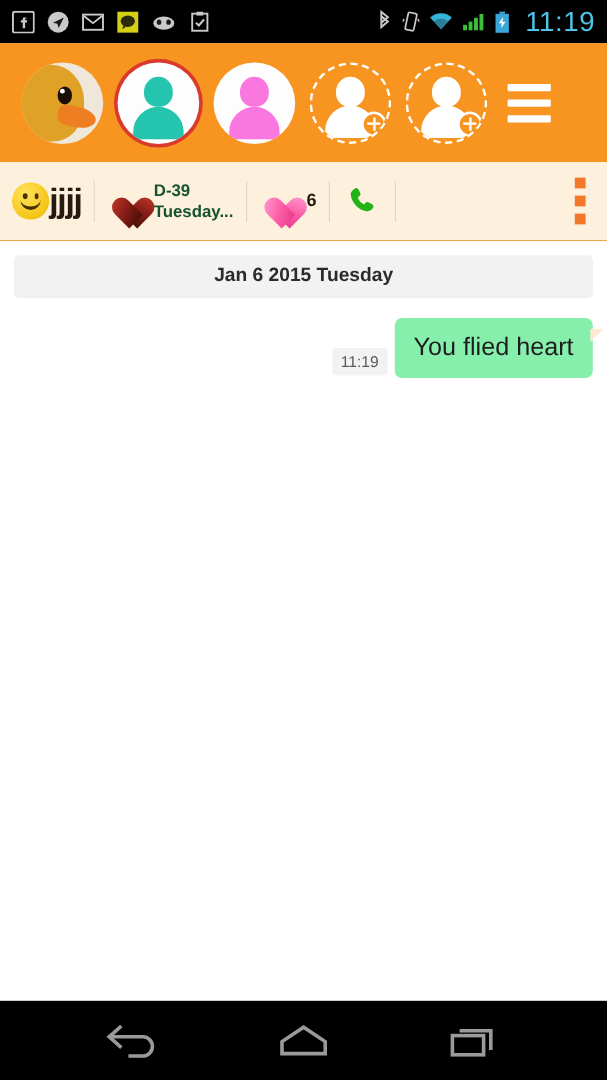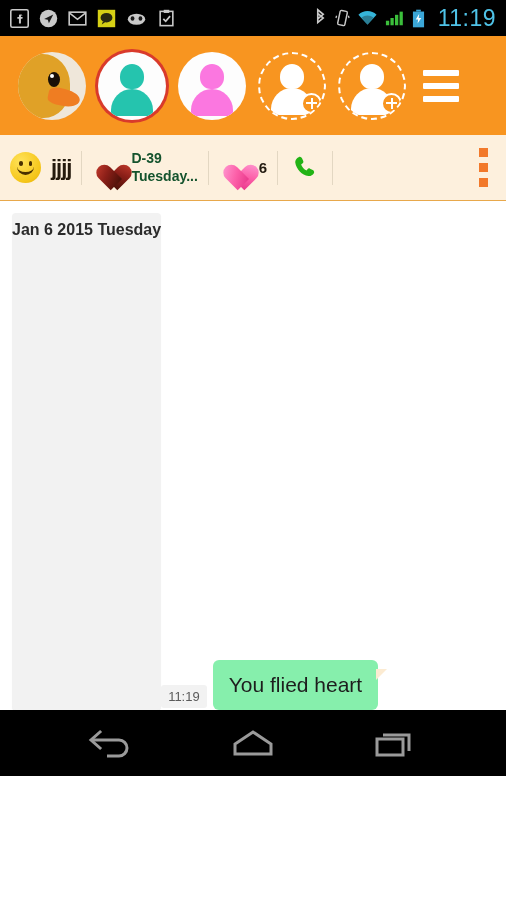--- a/index.html
+++ b/index.html
@@ -10,7 +10,7 @@
     overflow:hidden;
     position:relative;
   }
-  .phone { width:506px; height:776px; position:relative; display:flex; flex-direction:column; }
+  .phone { width:506px; height:900px; position:relative; display:flex; flex-direction:column; }
 
   
   .statusbar {

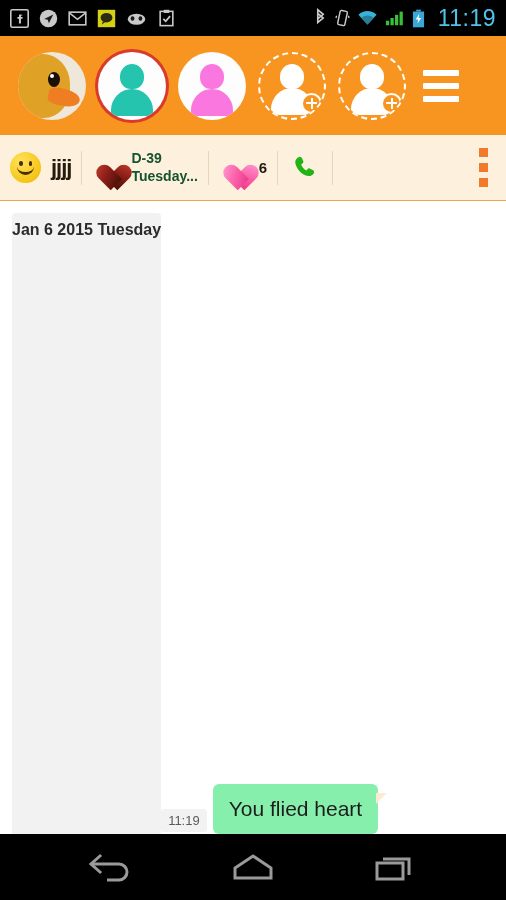--- a/index.html
+++ b/index.html
@@ -95,7 +95,7 @@
     border:0 solid transparent; border-bottom:3px solid #4a3000;
     border-radius:0 0 17px 17px;
   }
-  .nickname { font-size:22px; font-weight:bold; color:#241a0d; margin-left:10px; letter-spacing:-1px; }
+  .nickname { font-size:28px; font-weight:bold; color:#241a0d; letter-spacing:-1px; }
 
   .heart-dark {
     width:30px; height:27px; position:relative; flex:0 0 30px;

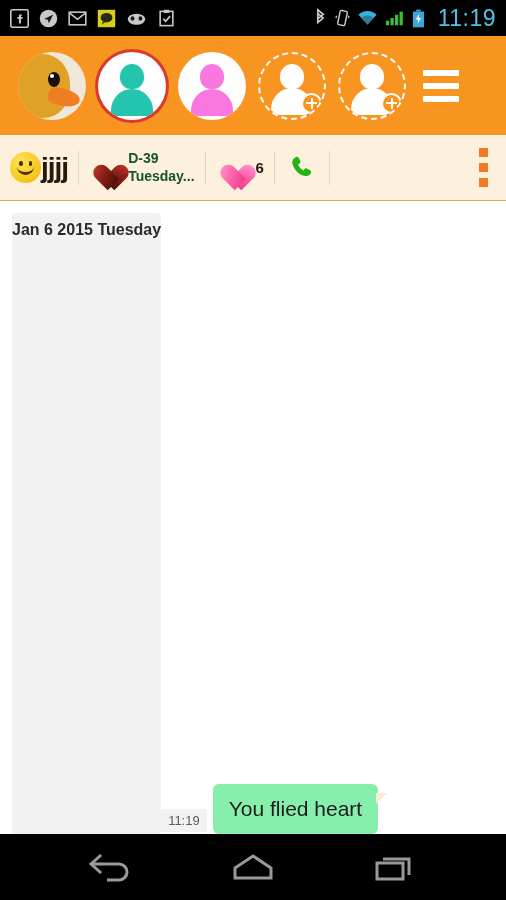--- a/index.html
+++ b/index.html
@@ -126,7 +126,7 @@
   
   .chat {
     flex:1 1 auto; background:#ffffff; padding:12px 12px 0 12px; overflow:hidden;
-    display:flex; flex-direction:row;
+    display:flex; flex-direction:column;
   }
   .datepill {
     background:#f2f2f2; border-radius:4px; text-align:center;

